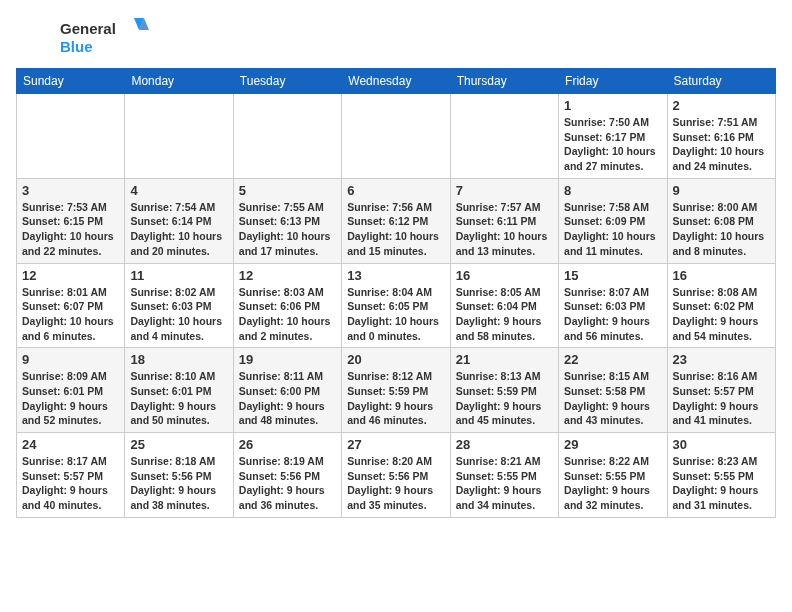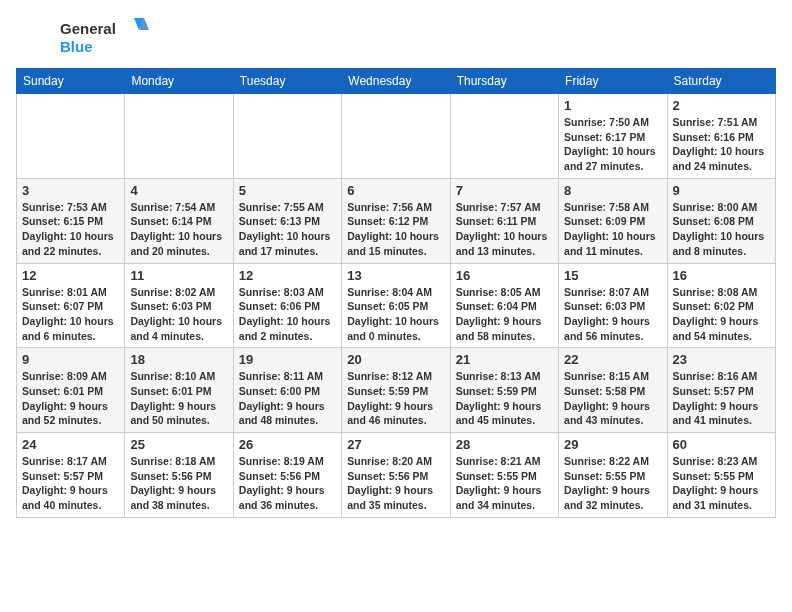--- a/index.html
+++ b/index.html
@@ -295,7 +295,7 @@
 Daylight: 9 hours and 32 minutes.</div>
         </td>
         <td>
-          <span class="day-num">60</span>
+          <span class="day-num">30</span>
           <div class="day-info">Sunrise: 8:23 AM
 Sunset: 5:55 PM
 Daylight: 9 hours and 31 minutes.</div>

